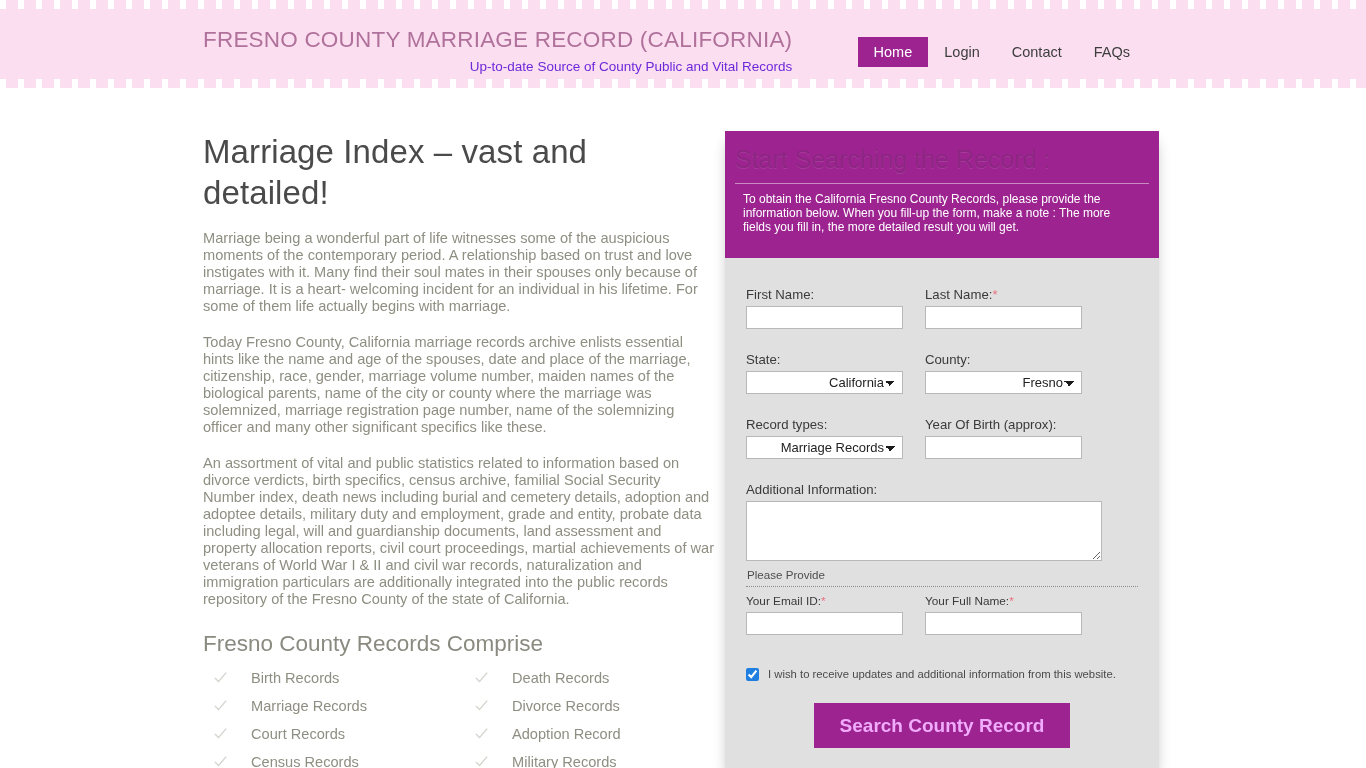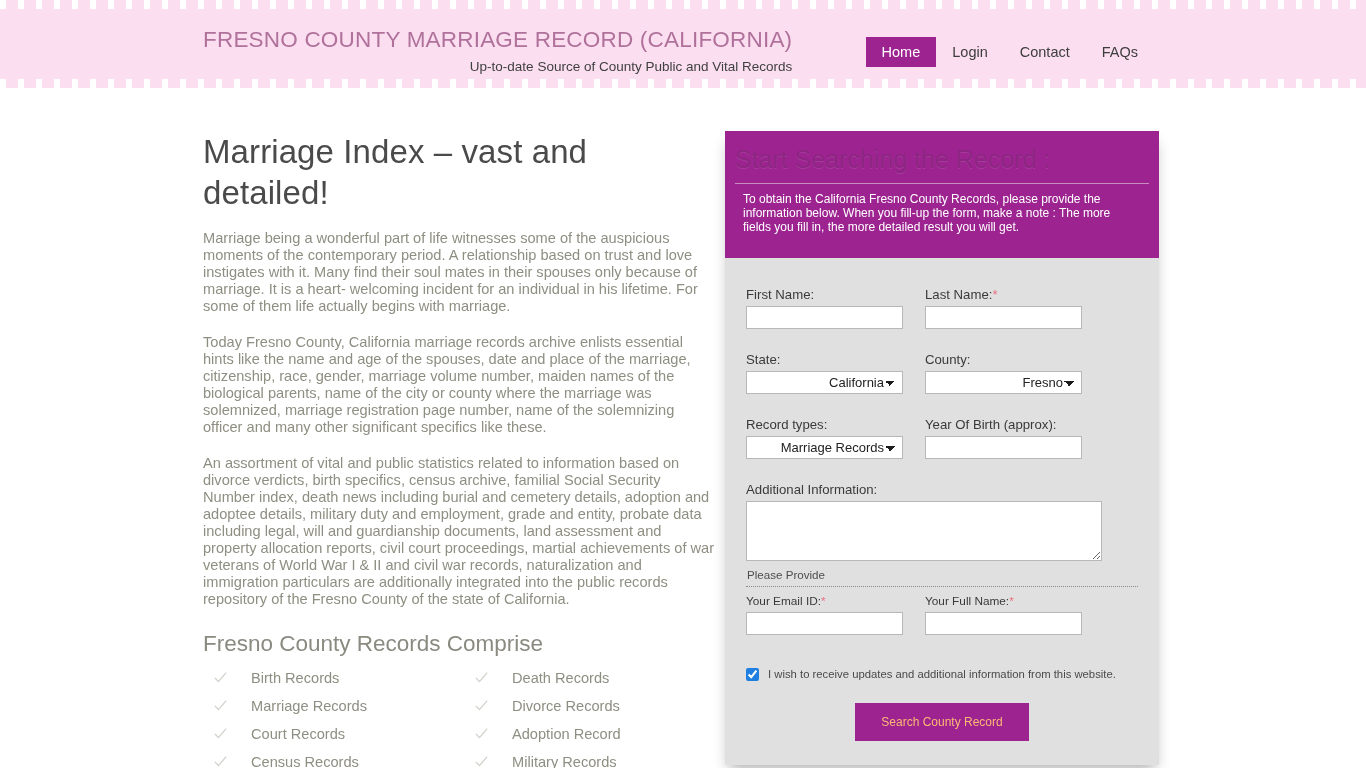--- a/index.html
+++ b/index.html
@@ -61,7 +61,7 @@
 
   .main-nav {
     position: absolute;
-    right: 212px;
+    right: 220px;
     top: 37px;
     display: flex;
     align-items: center;

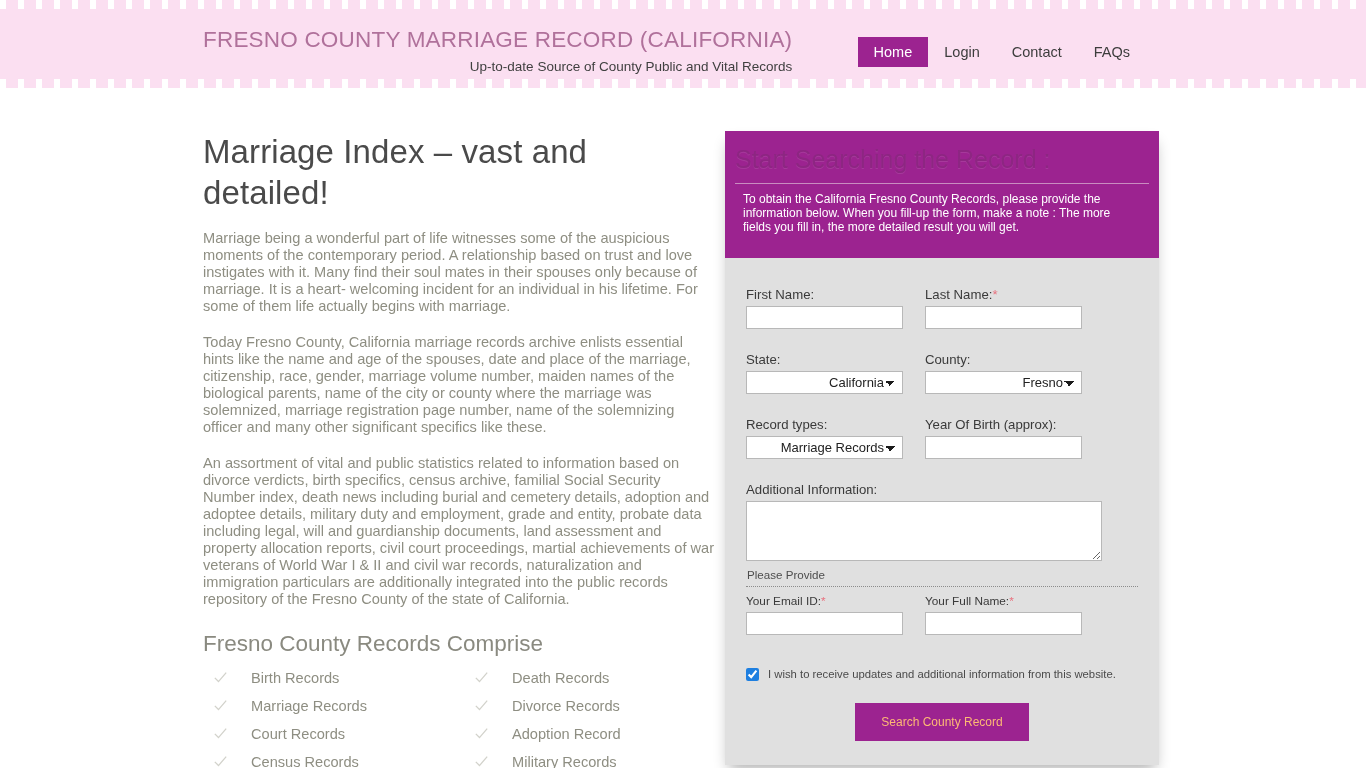--- a/index.html
+++ b/index.html
@@ -55,7 +55,7 @@
   .site-tagline {
     margin: 6px 0 0 6px;
     font-size: 13.5px;
-    color: #404040;
+    color: #6d28d9;
     white-space: nowrap;
   }
 

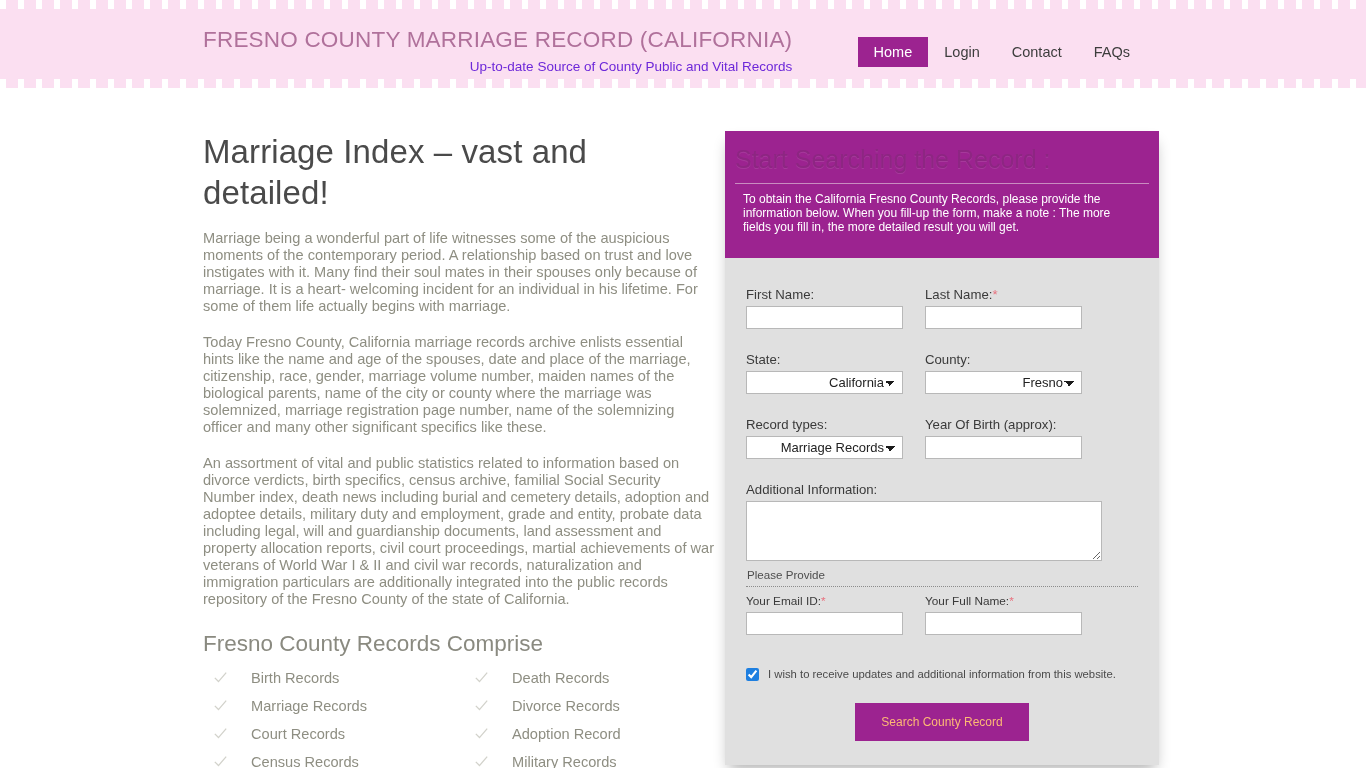--- a/index.html
+++ b/index.html
@@ -281,13 +281,14 @@
   }
   .submit-btn {
     background: #9c2390;
-    color: #fdba74;
+    color: #f0abfc;
     border: 0;
     font-family: "Liberation Sans", sans-serif;
-    font-size: 12px;
+    font-size: 19px;
     padding: 13px 26px;
     cursor: pointer;
     line-height: 1;
+    font-weight: bold;
   }
 </style>
 </head>

